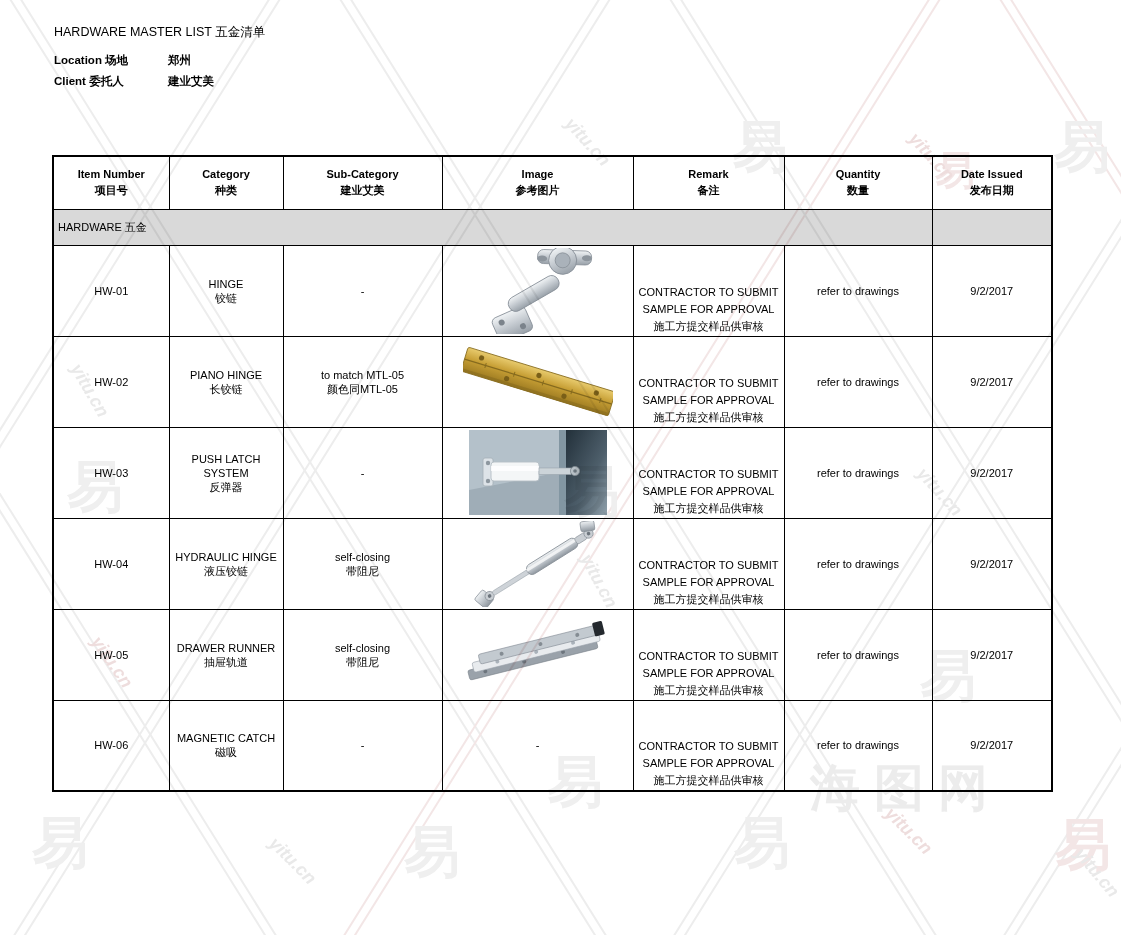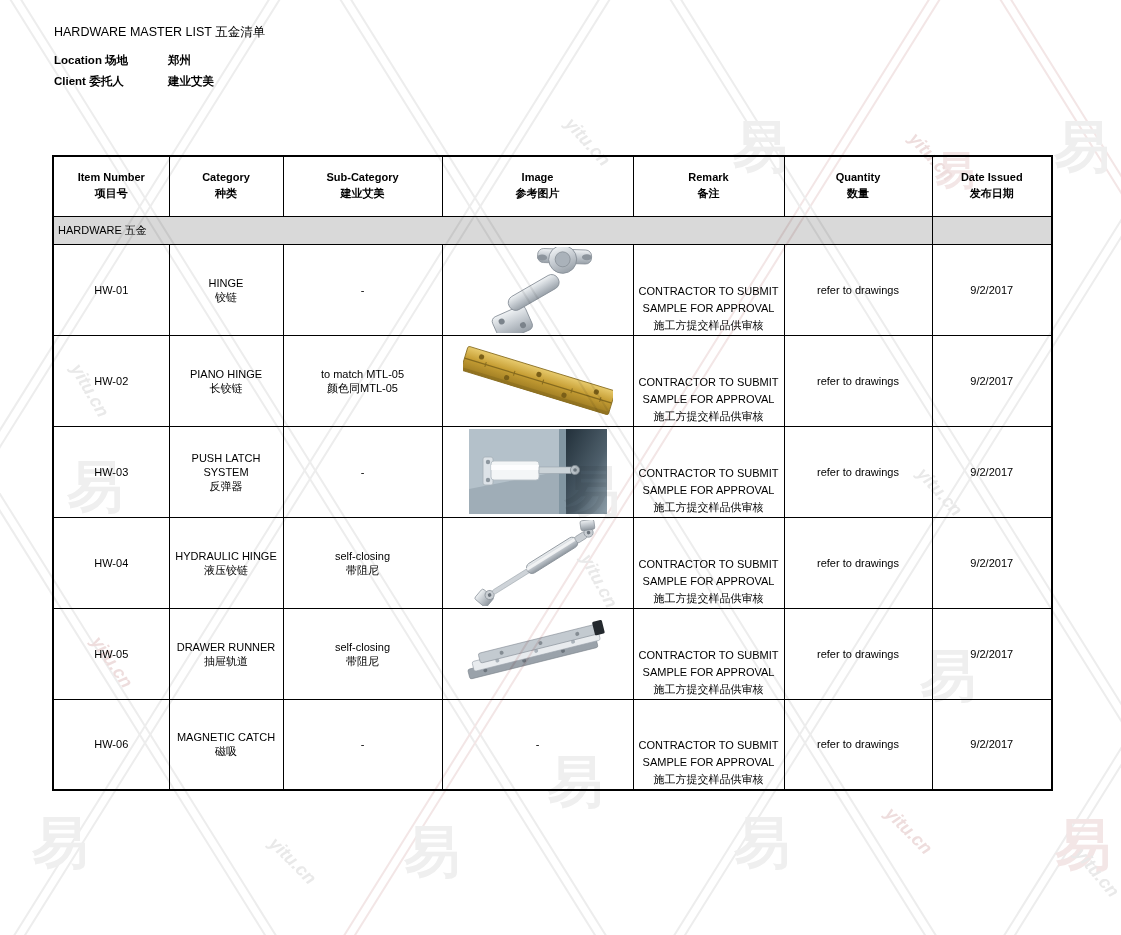--- a/index.html
+++ b/index.html
@@ -30,7 +30,7 @@
   table{border-collapse:collapse;table-layout:fixed;width:999px;border:2px solid #000;}
   th,td{border:1px solid #000;font-size:11px;text-align:center;vertical-align:middle;
     padding:1px 3px;overflow:hidden;}
-  thead tr{height:60px;}
+  thead tr{height:53px;}
   th{font-weight:bold;}
   th .zh{font-weight:bold;margin-top:3px;}
   tr.section-row{height:28px;}

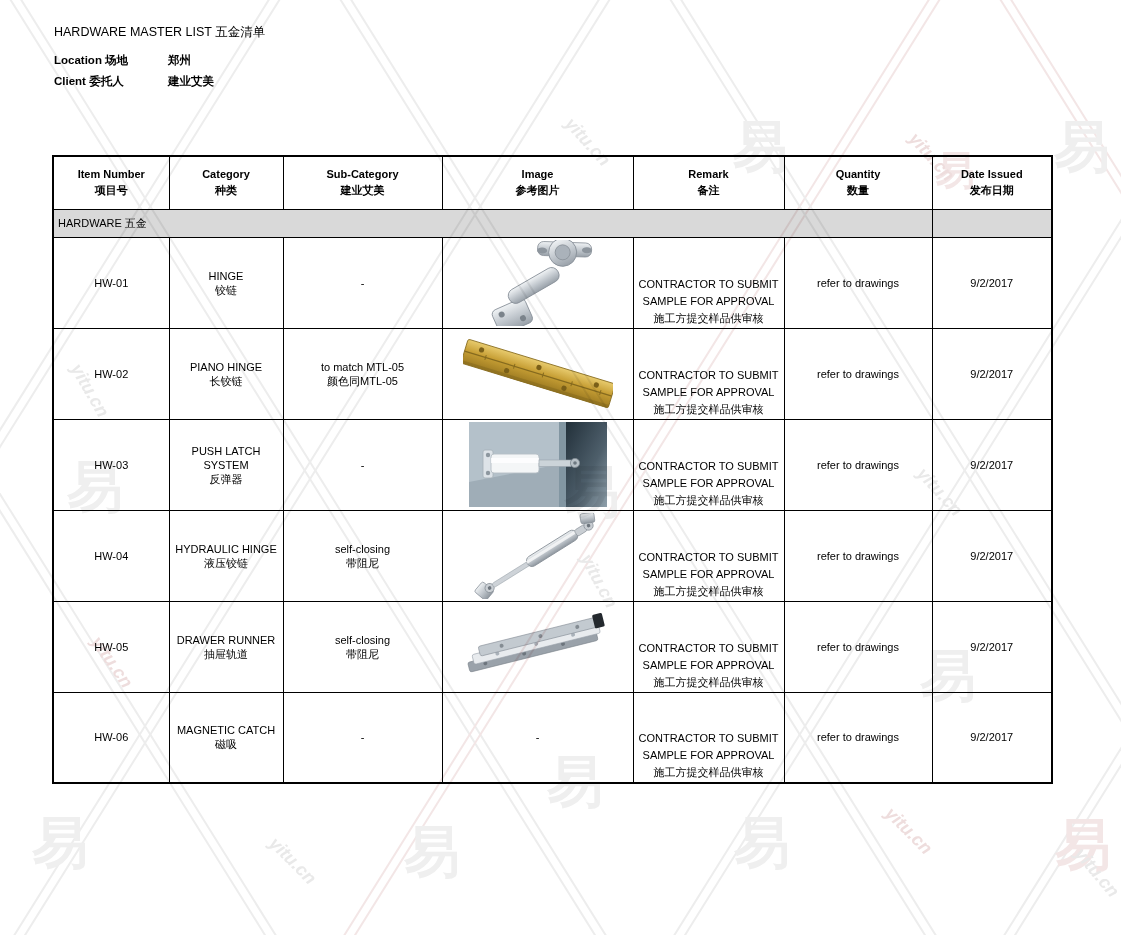--- a/index.html
+++ b/index.html
@@ -33,7 +33,7 @@
   thead tr{height:53px;}
   th{font-weight:bold;}
   th .zh{font-weight:bold;margin-top:3px;}
-  tr.section-row{height:28px;}
+  tr.section-row{height:36px;}
   tr.section-row td{background:#d9d9d9;text-align:left;padding-left:4px;font-size:11px;}
   tr.data-row{height:91px;}
   .cell-line{line-height:14px;}

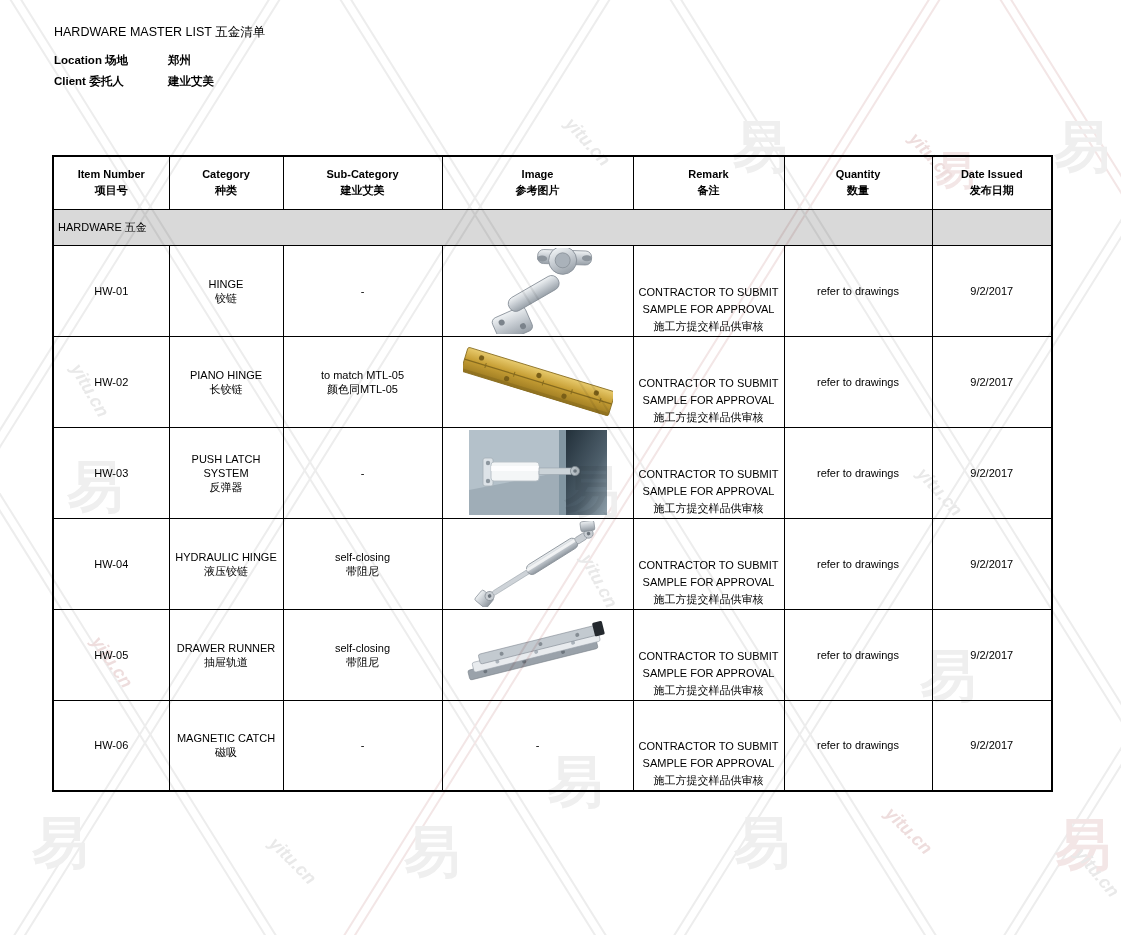--- a/index.html
+++ b/index.html
@@ -377,6 +377,7 @@
   <span class="wm-site pink" style="left:888px;top:800px;transform:rotate(45deg);">yitu.cn</span>
   <span class="wm-site" style="left:1078px;top:840px;transform:rotate(50deg);">yitu.cn</span>
 
+  <div class="wm-brand">海图网</div>
 </div>
 
 </body></html>

